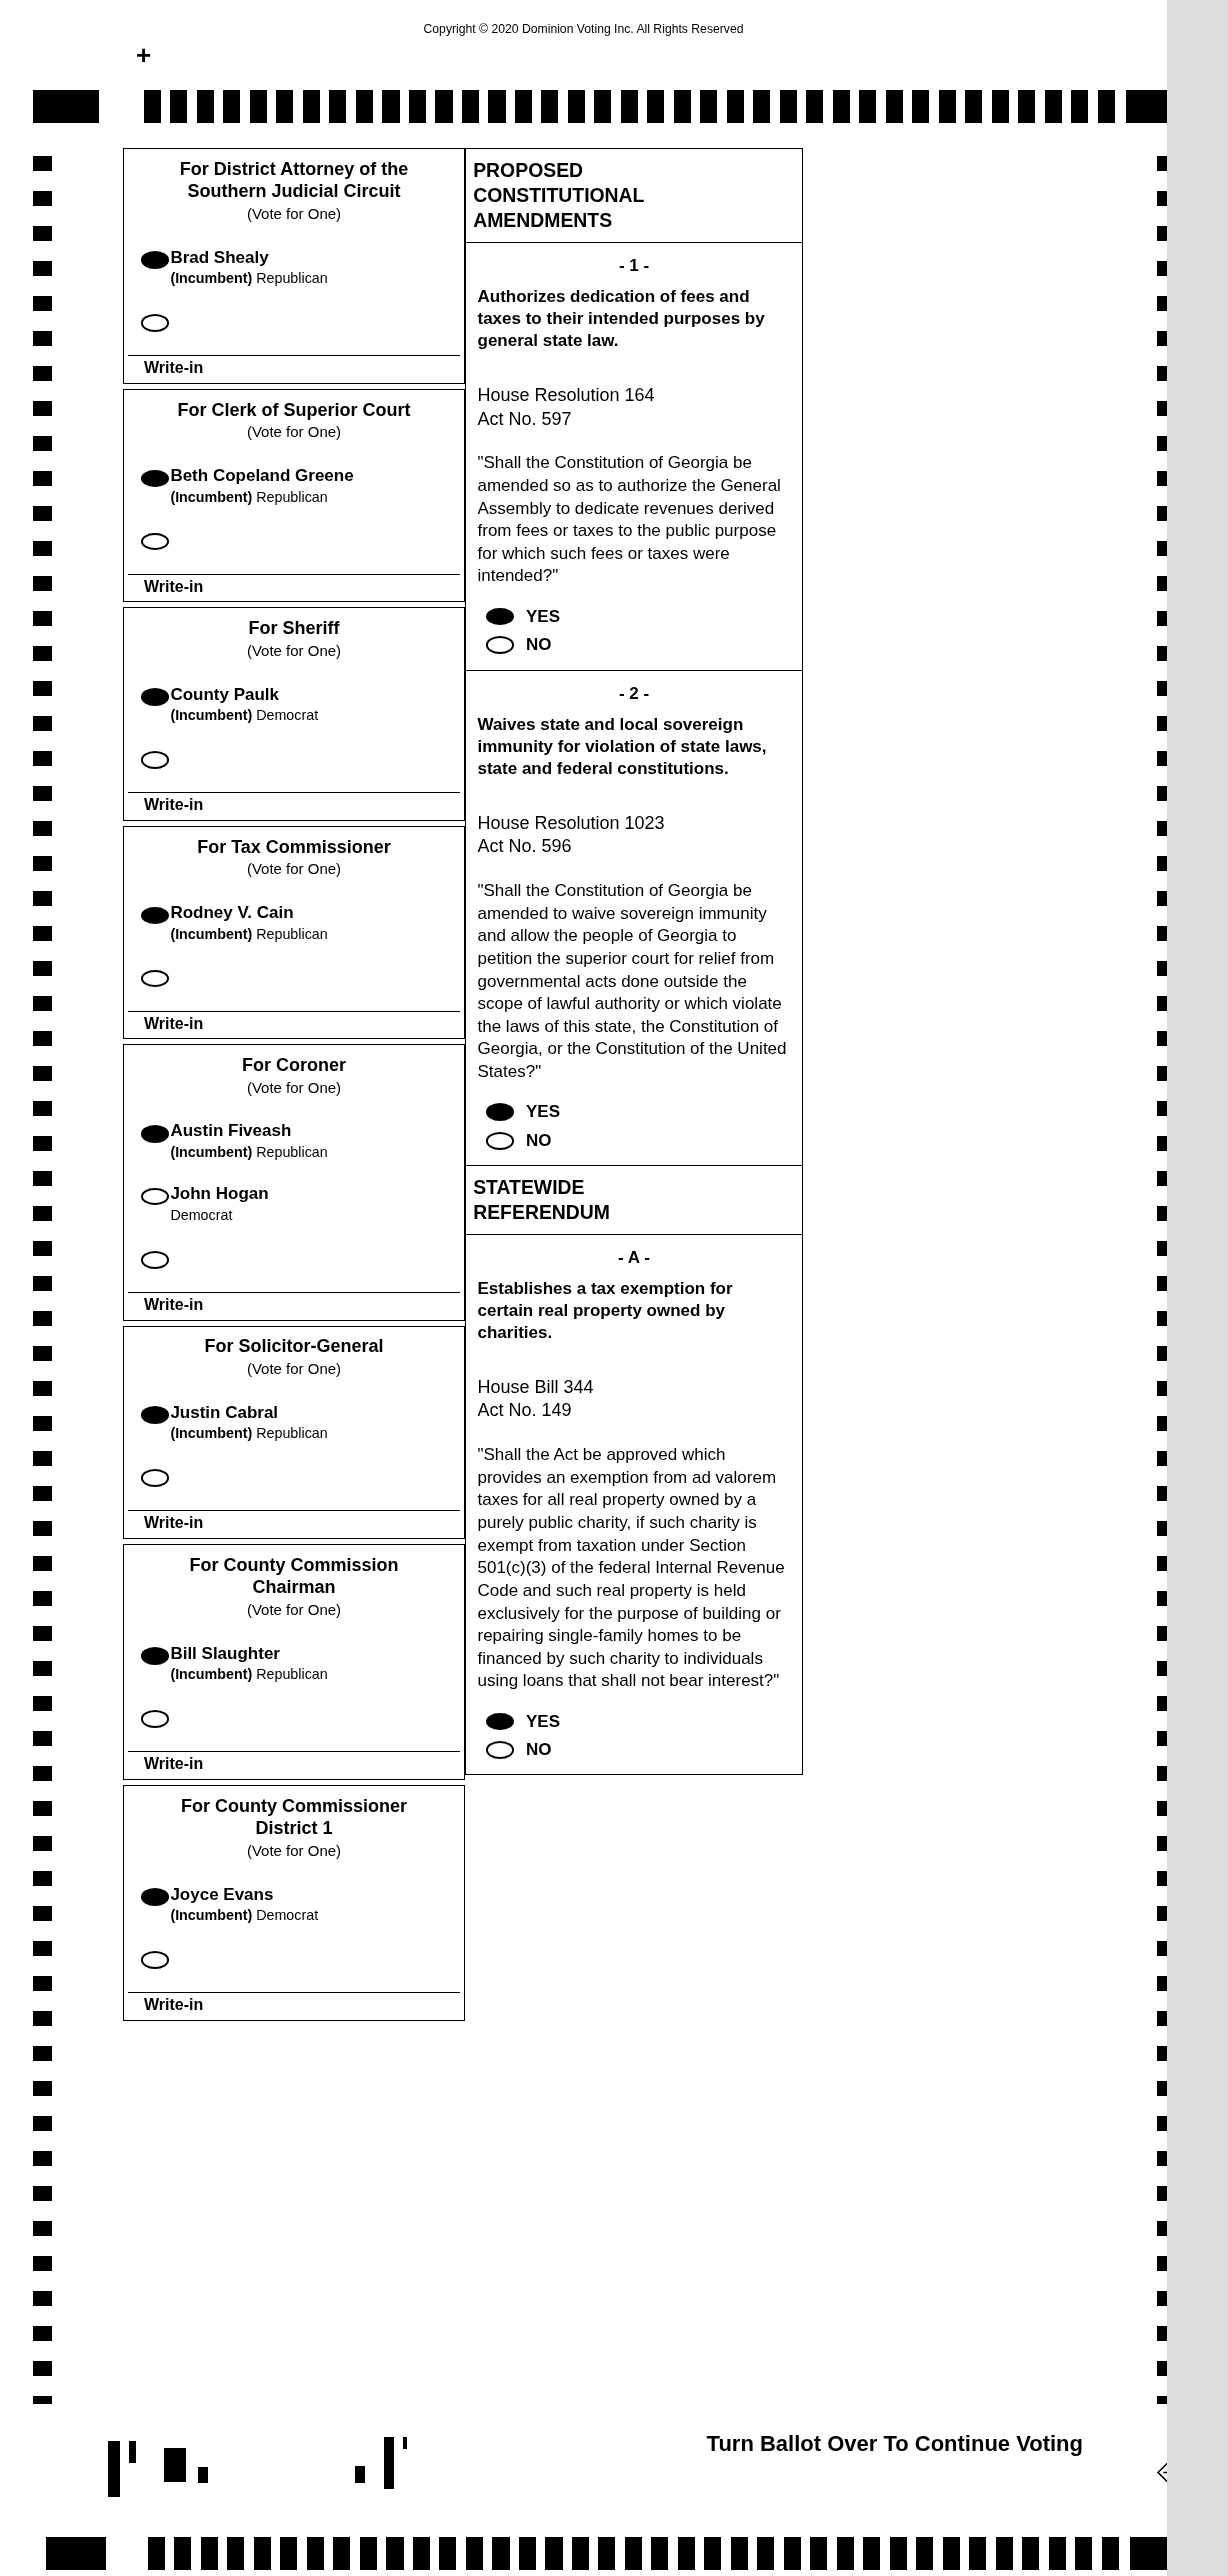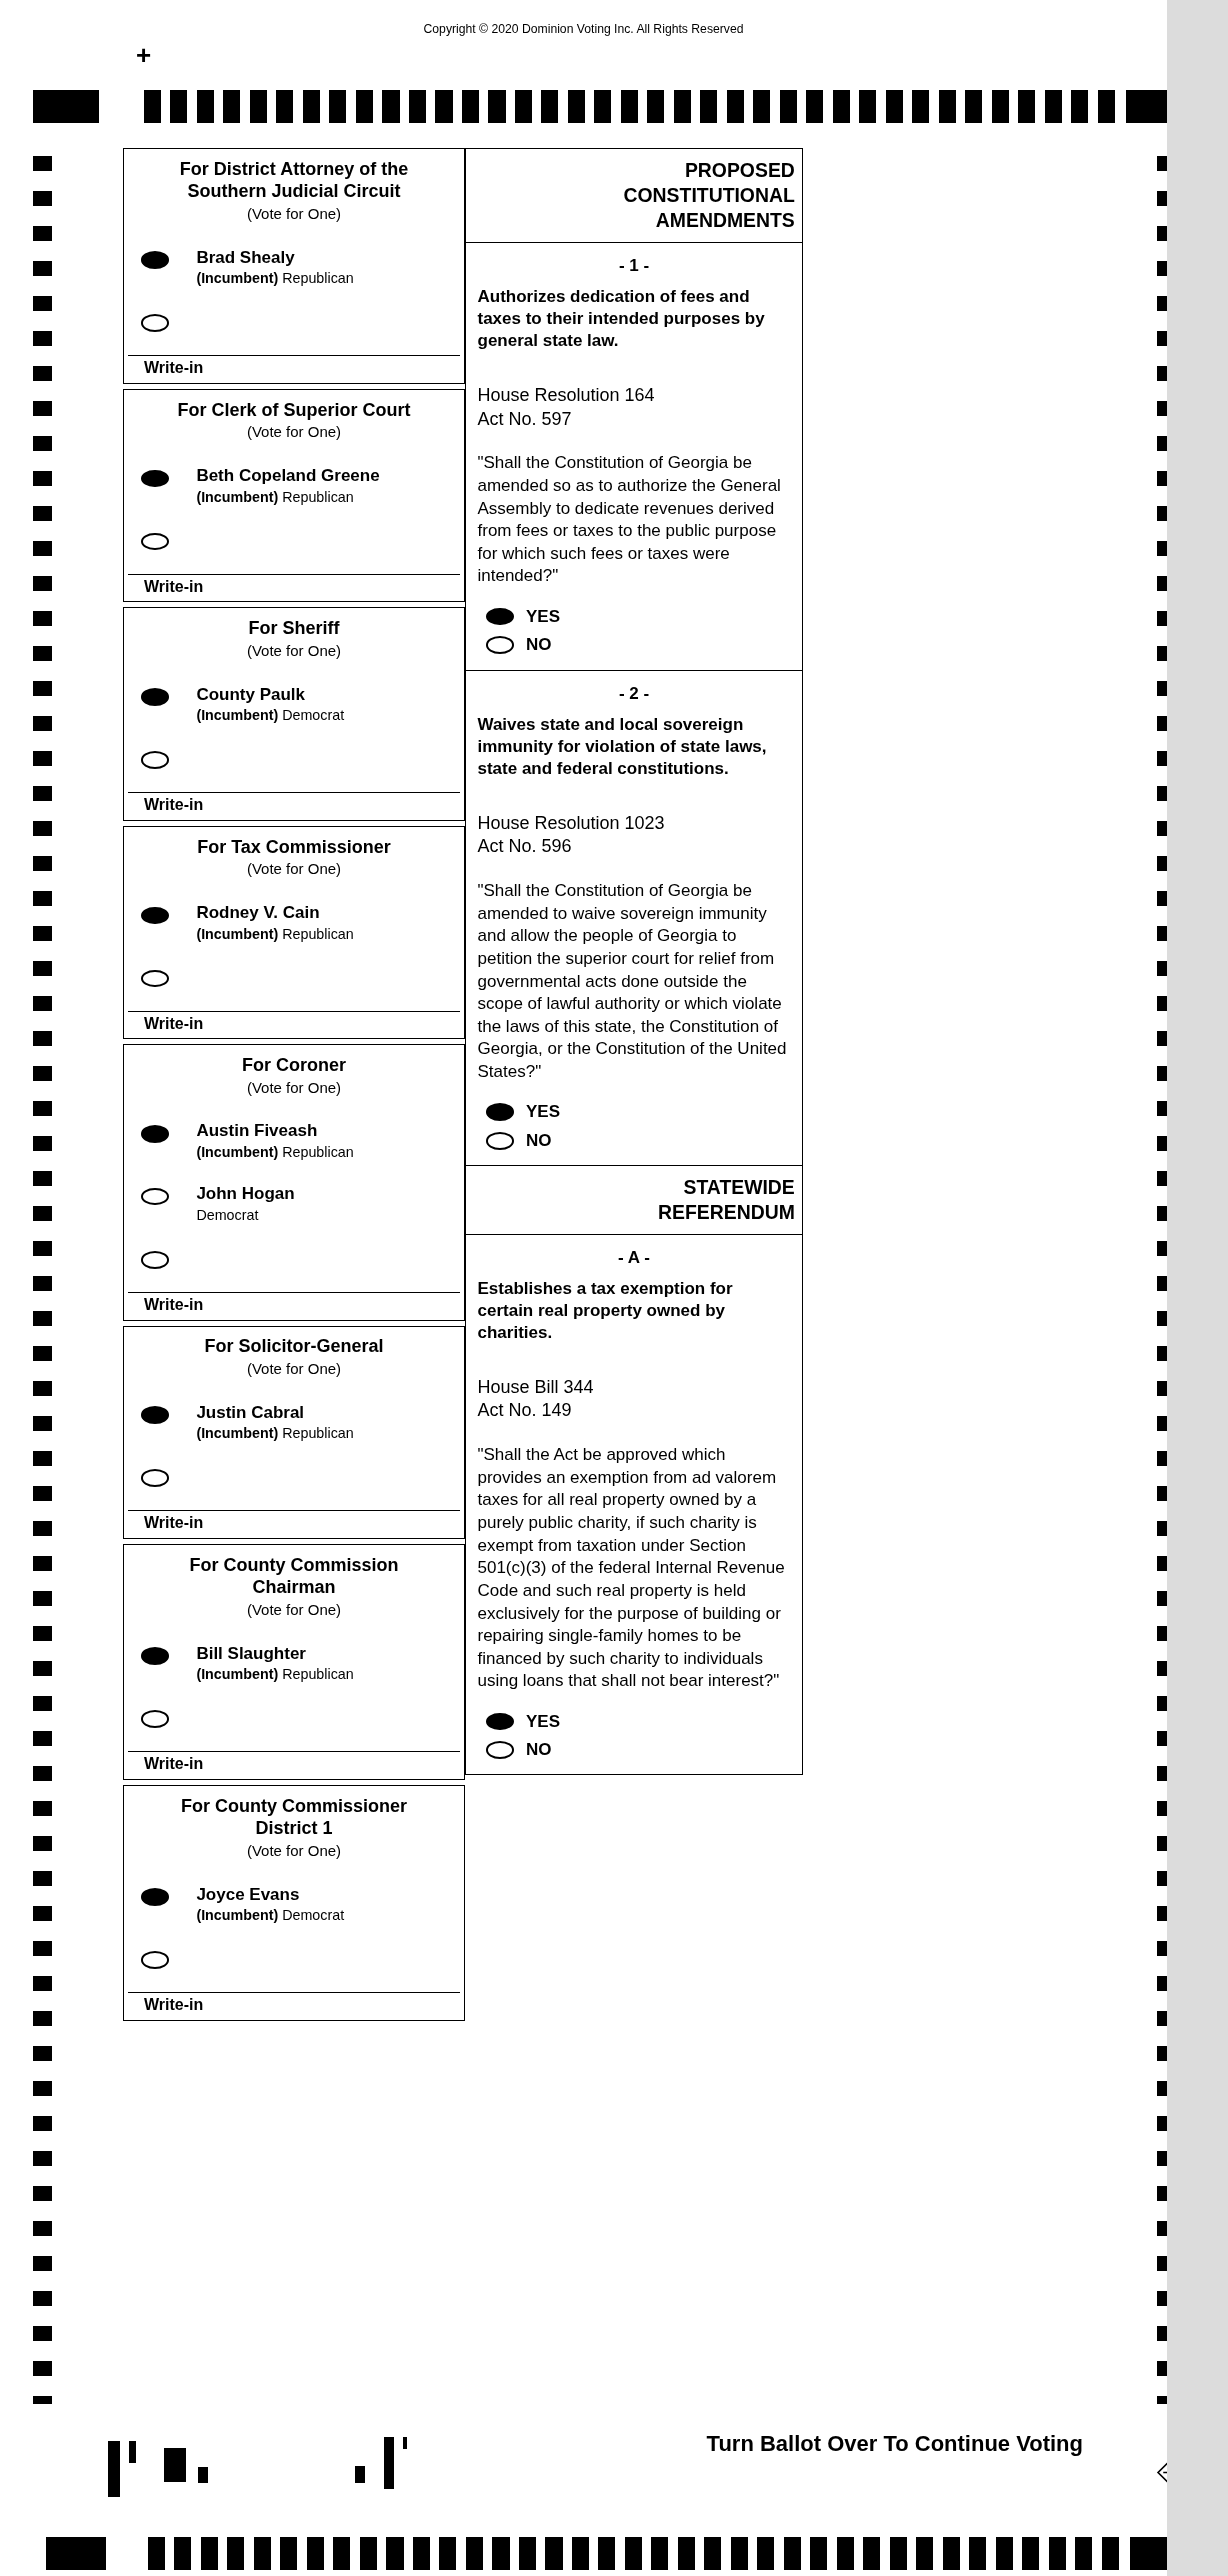--- a/index.html
+++ b/index.html
@@ -41,7 +41,7 @@
   .writein-label{font-weight:bold;font-size:16px;margin:2.9px 0 5.7px 20px;}
 
   
-  .m-header{border:1.4px solid #000;text-align:right;font-weight:bold;font-size:19.4px;line-height:1.3;
+  .m-header{border:1.4px solid #000;text-align:left;font-weight:bold;font-size:19.4px;line-height:1.3;
             padding:8.6px 7.2px;white-space:pre-line;background:#fff;}
   .m-section{border:1.4px solid #000;border-top:none;padding:0 11.5px 14.3px;background:#fff;}
   .m-number{text-align:center;font-weight:bold;font-size:17px;padding:13px 0 10px;}

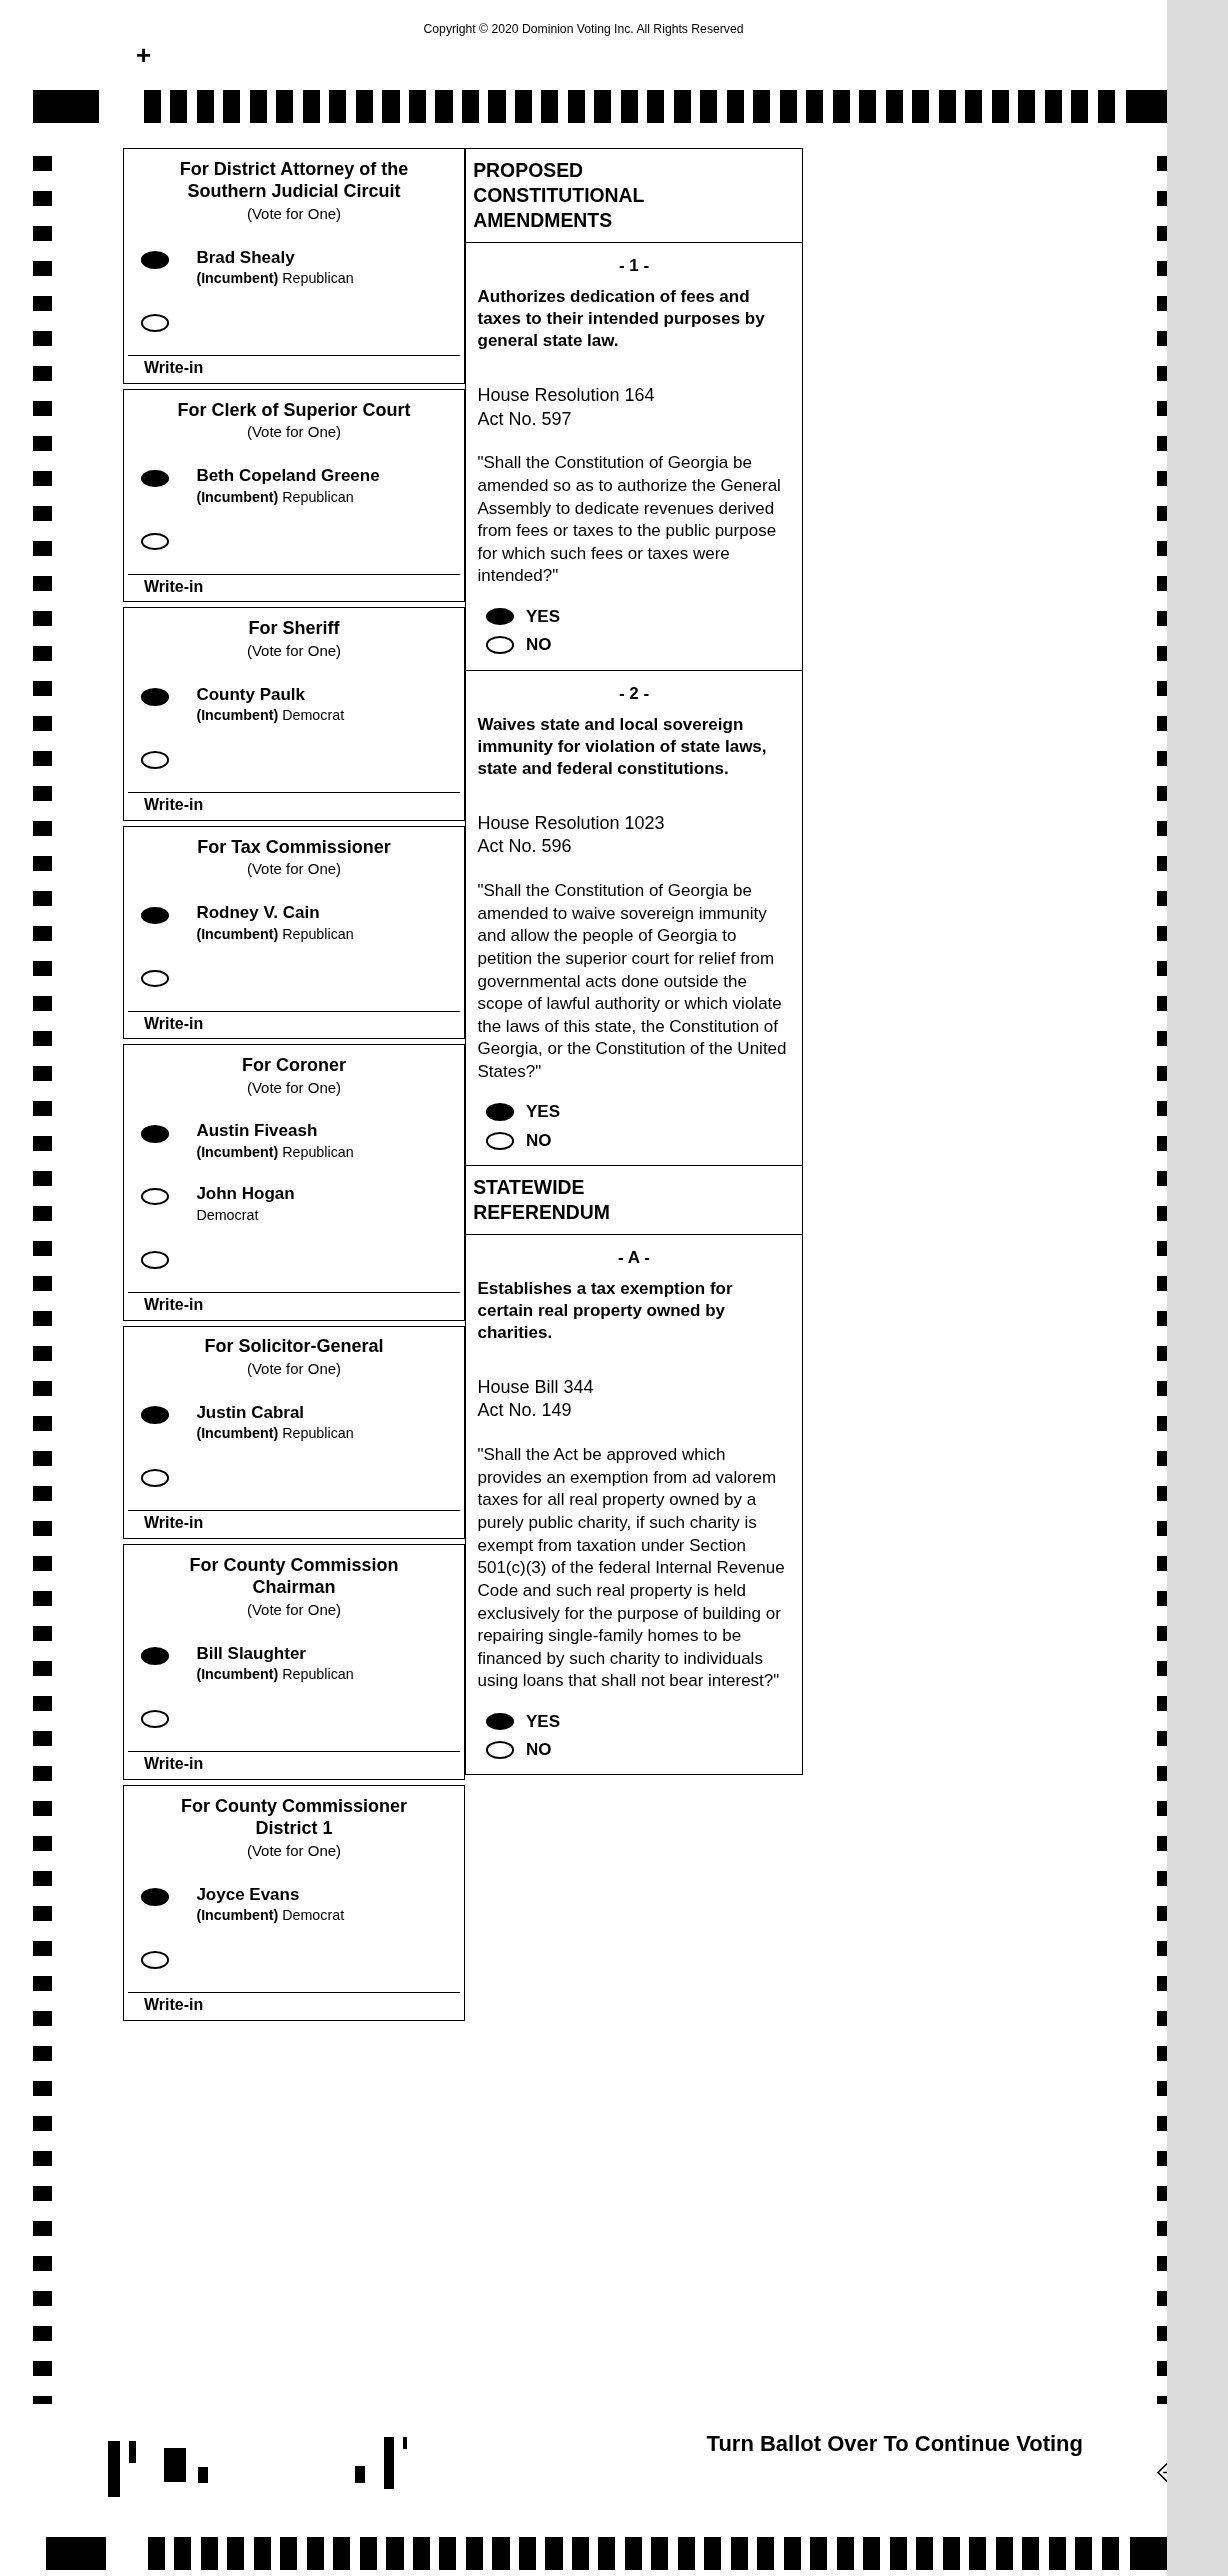--- a/index.html
+++ b/index.html
@@ -32,7 +32,7 @@
   .oval{display:inline-block;width:24.4px;height:13.6px;border:2.2px solid #000;border-radius:50%;background:#fff;flex:none;}
   .oval[data-filled="true"]{background:#000;}
   .cand-row .oval{margin-top:3.6px;}
-  .cand-text{margin-left:27px;}
+  .cand-text{margin-left:1px;}
   .cand-name{font-weight:bold;font-size:17px;line-height:1.2;}
   .cand-detail{font-size:14.3px;line-height:1.2;margin-top:2.2px;}
   .cand-detail .inc{font-weight:bold;}

